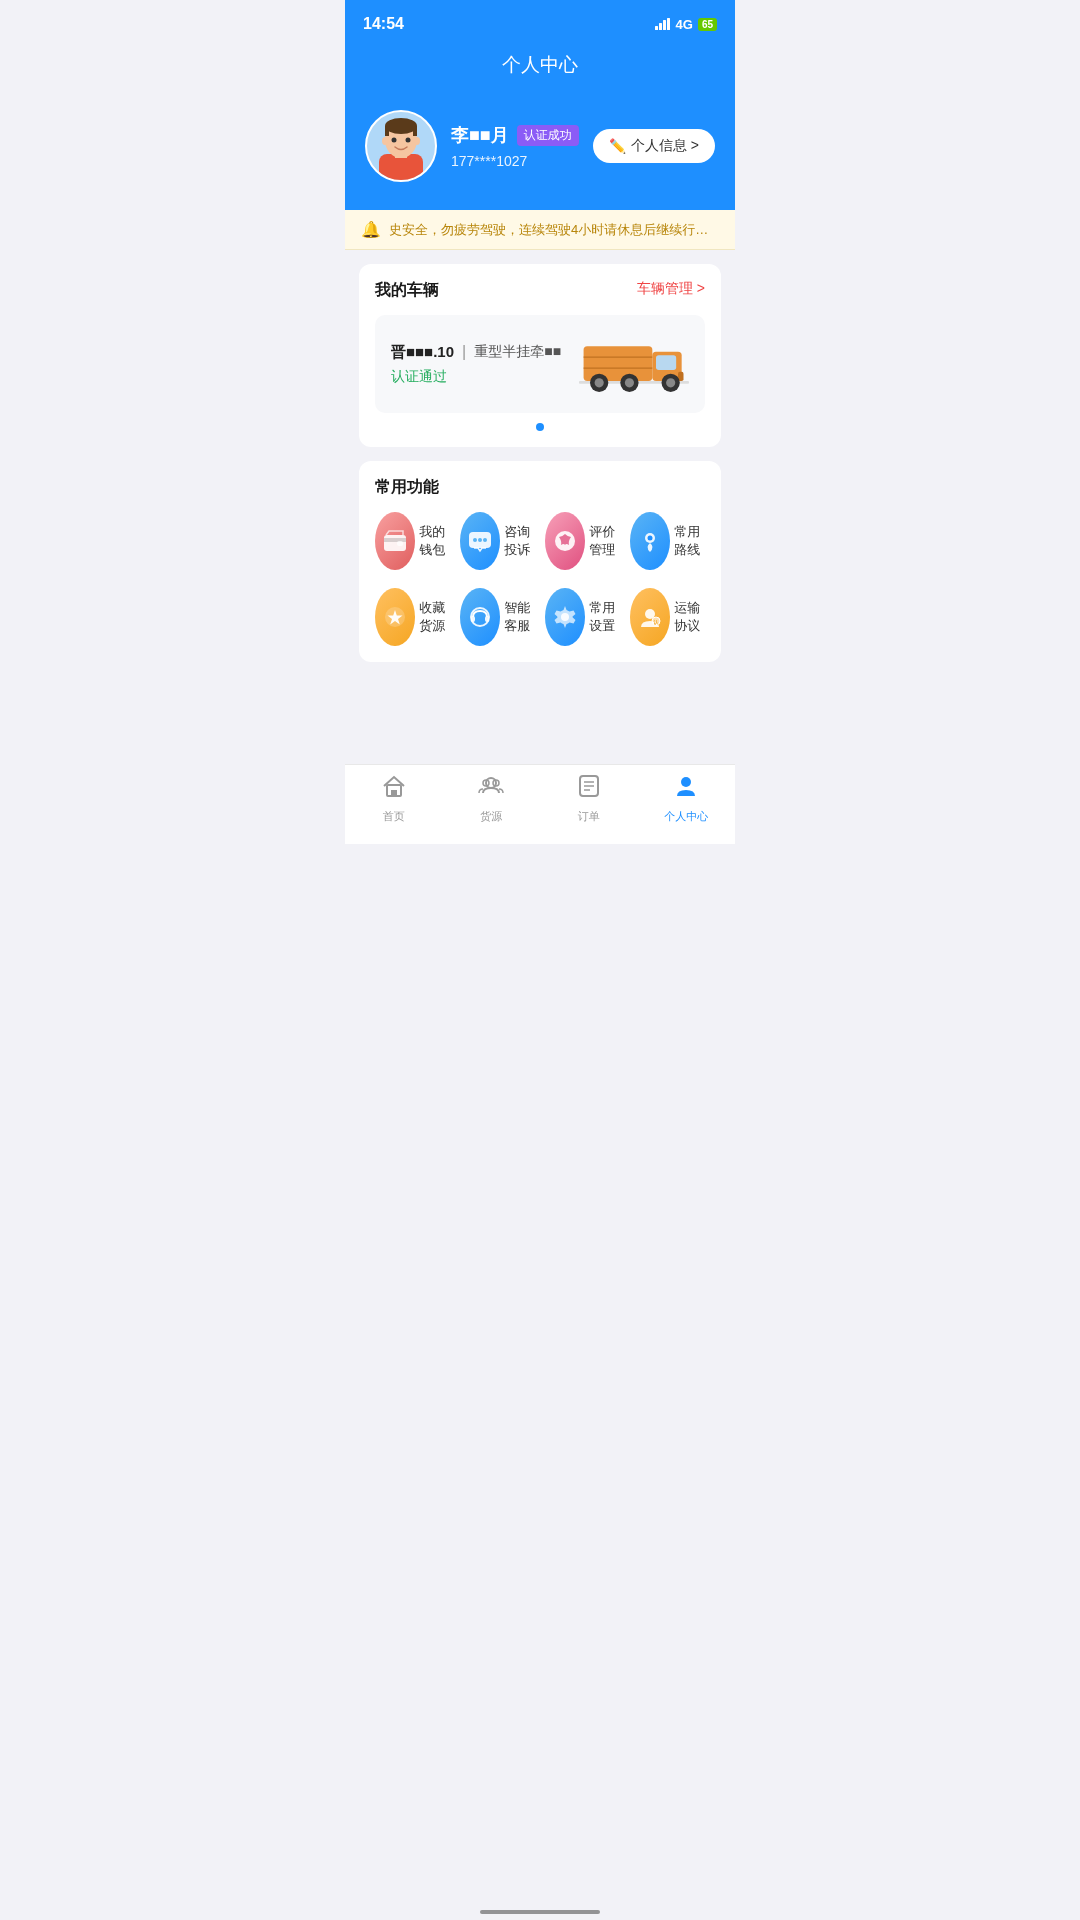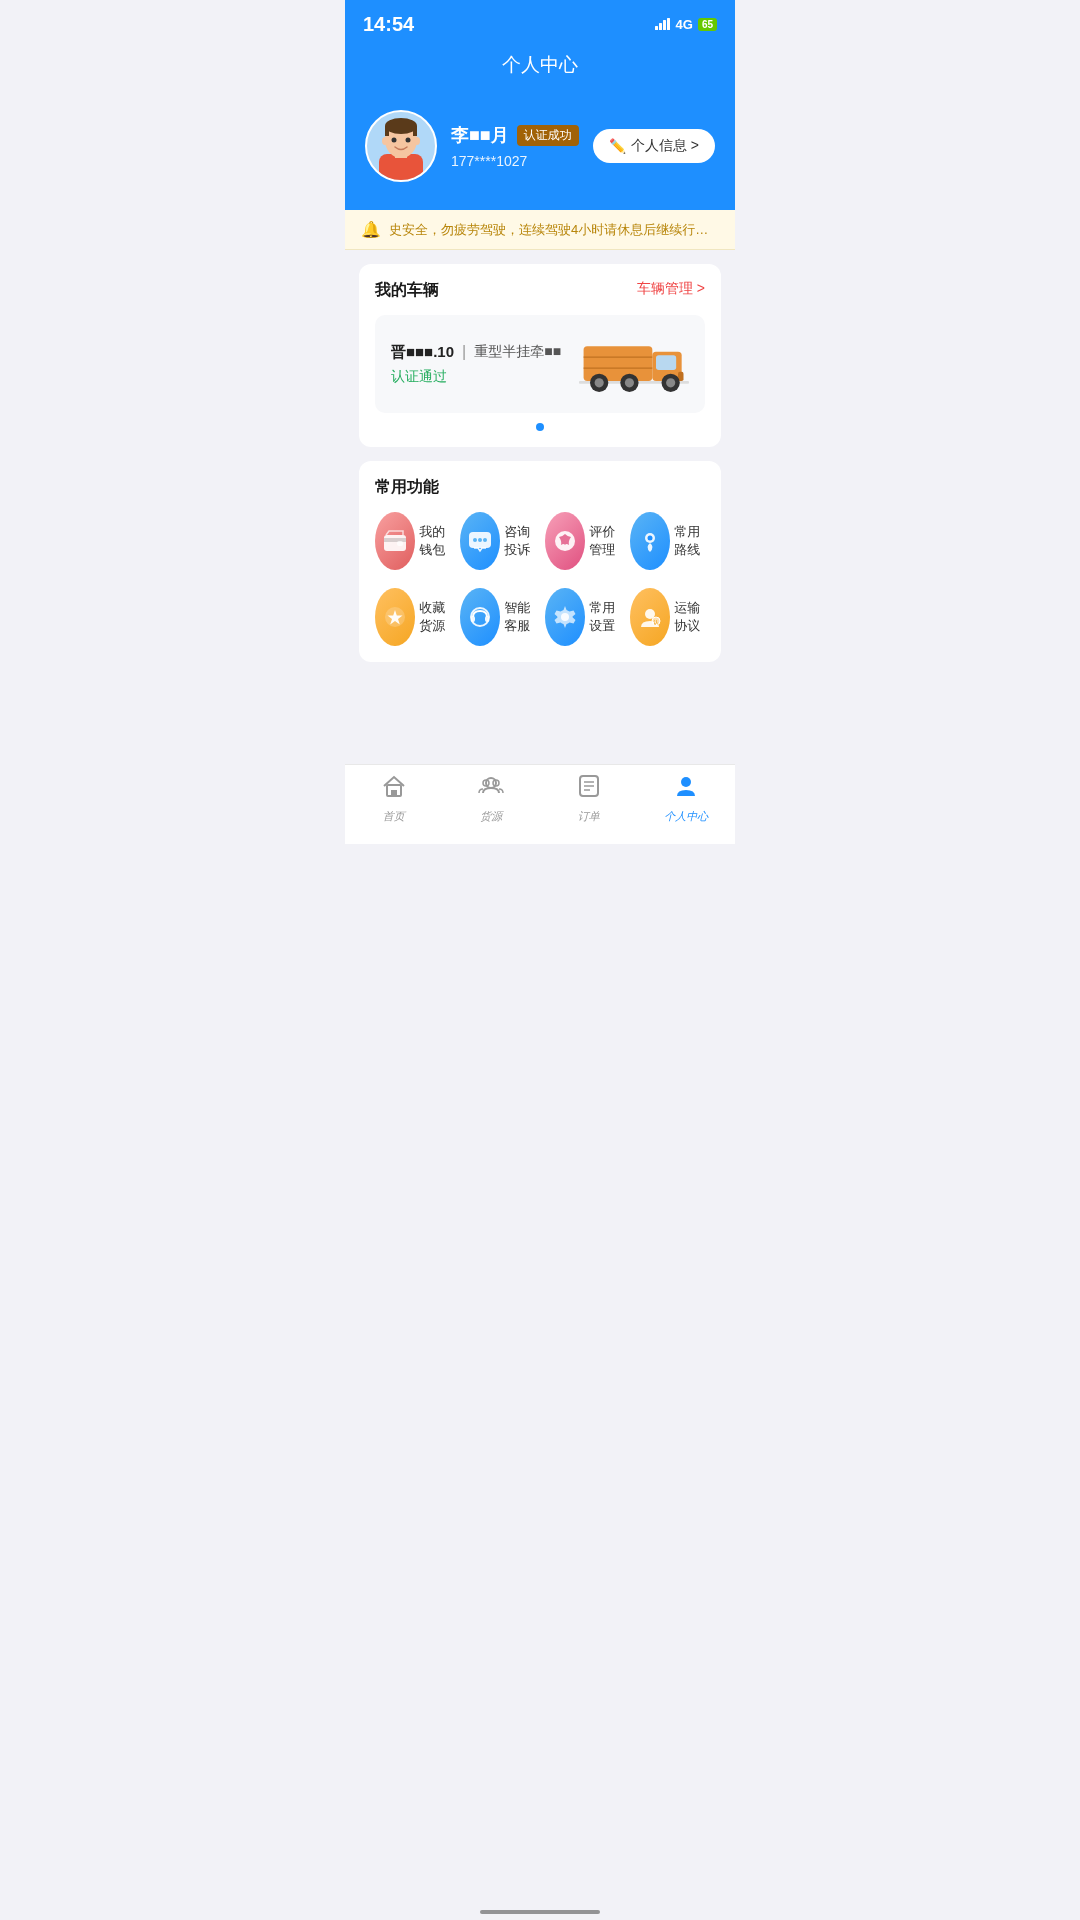--- a/index.html
+++ b/index.html
@@ -26,7 +26,7 @@
       height: 44px;
     }
     .status-time {
-      font-size: 20px;
+      font-size: 16px;
       font-weight: 600;
       color: #fff;
     }

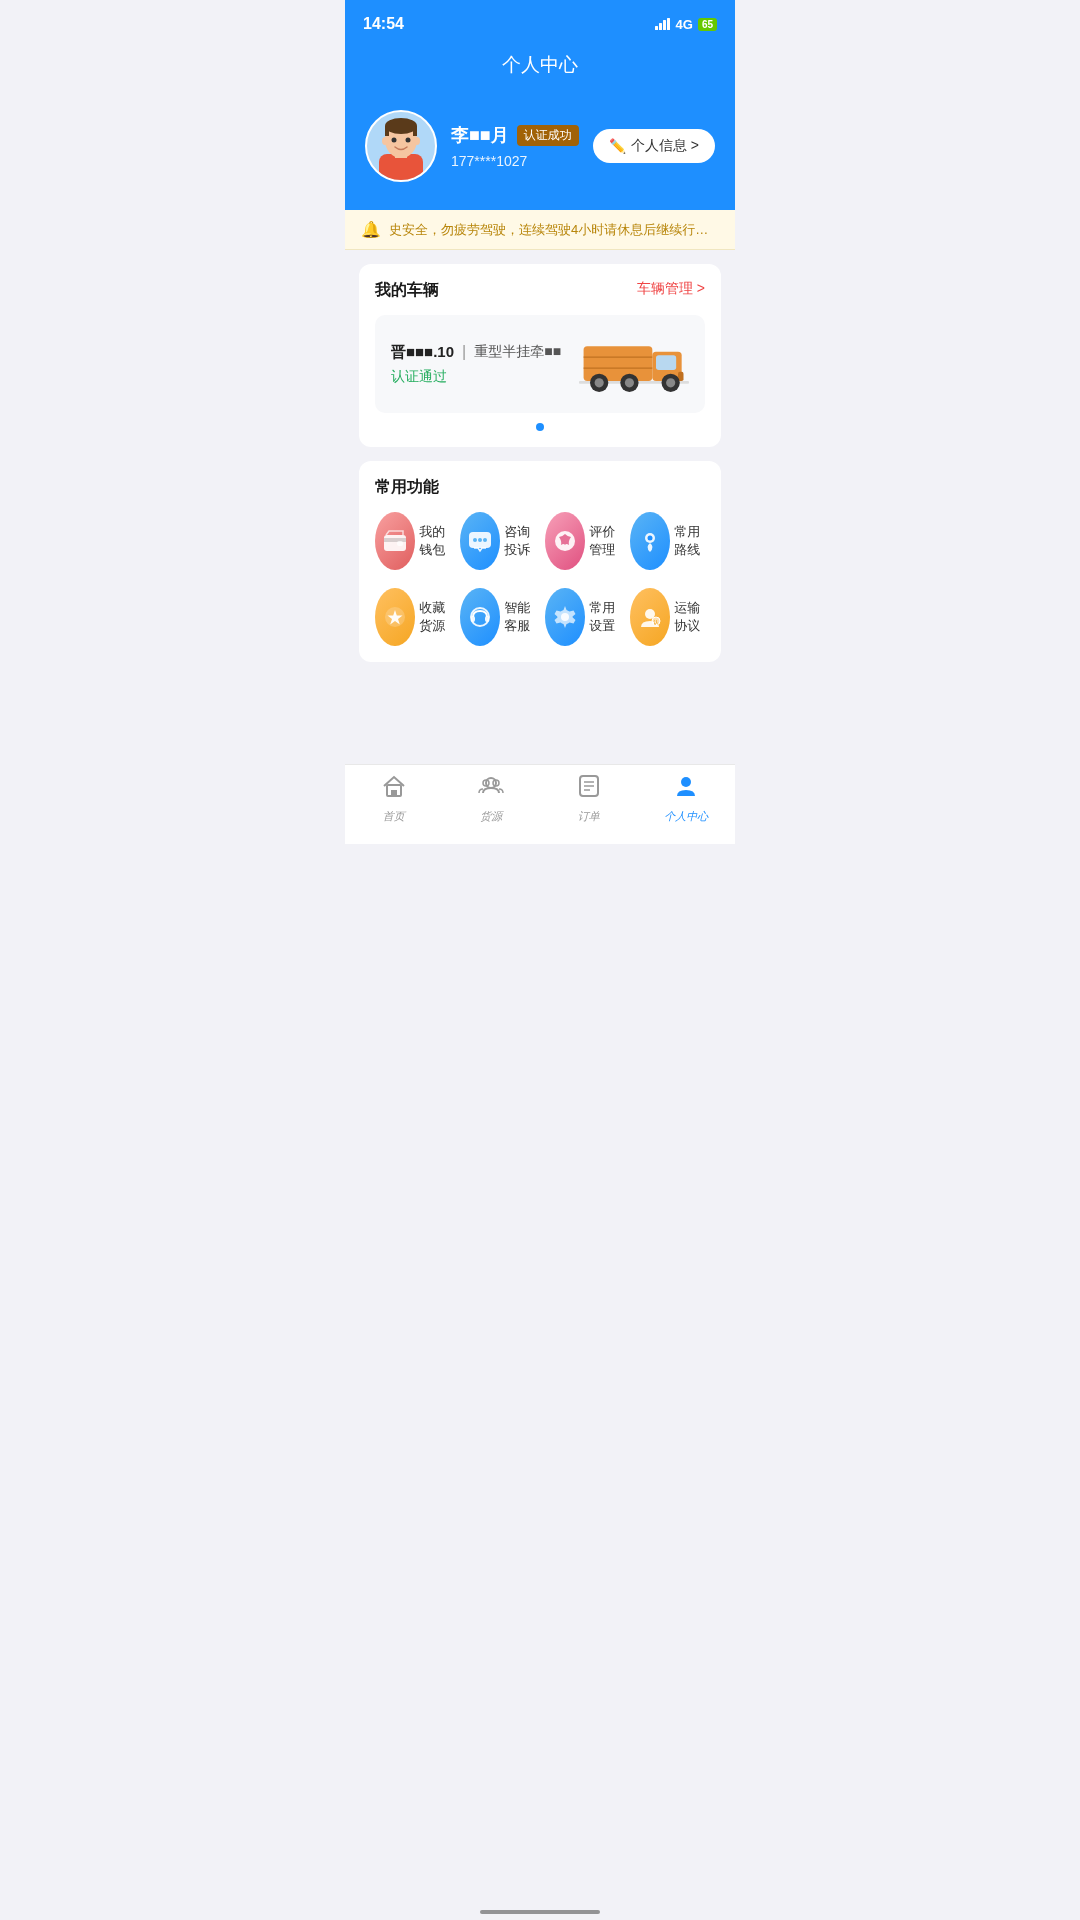--- a/index.html
+++ b/index.html
@@ -102,7 +102,7 @@
       font-weight: 600;
     }
     .cert-badge {
-      background: #a16207;
+      background: #8b5cf6;
       color: #fff;
       font-size: 12px;
       padding: 2px 7px;

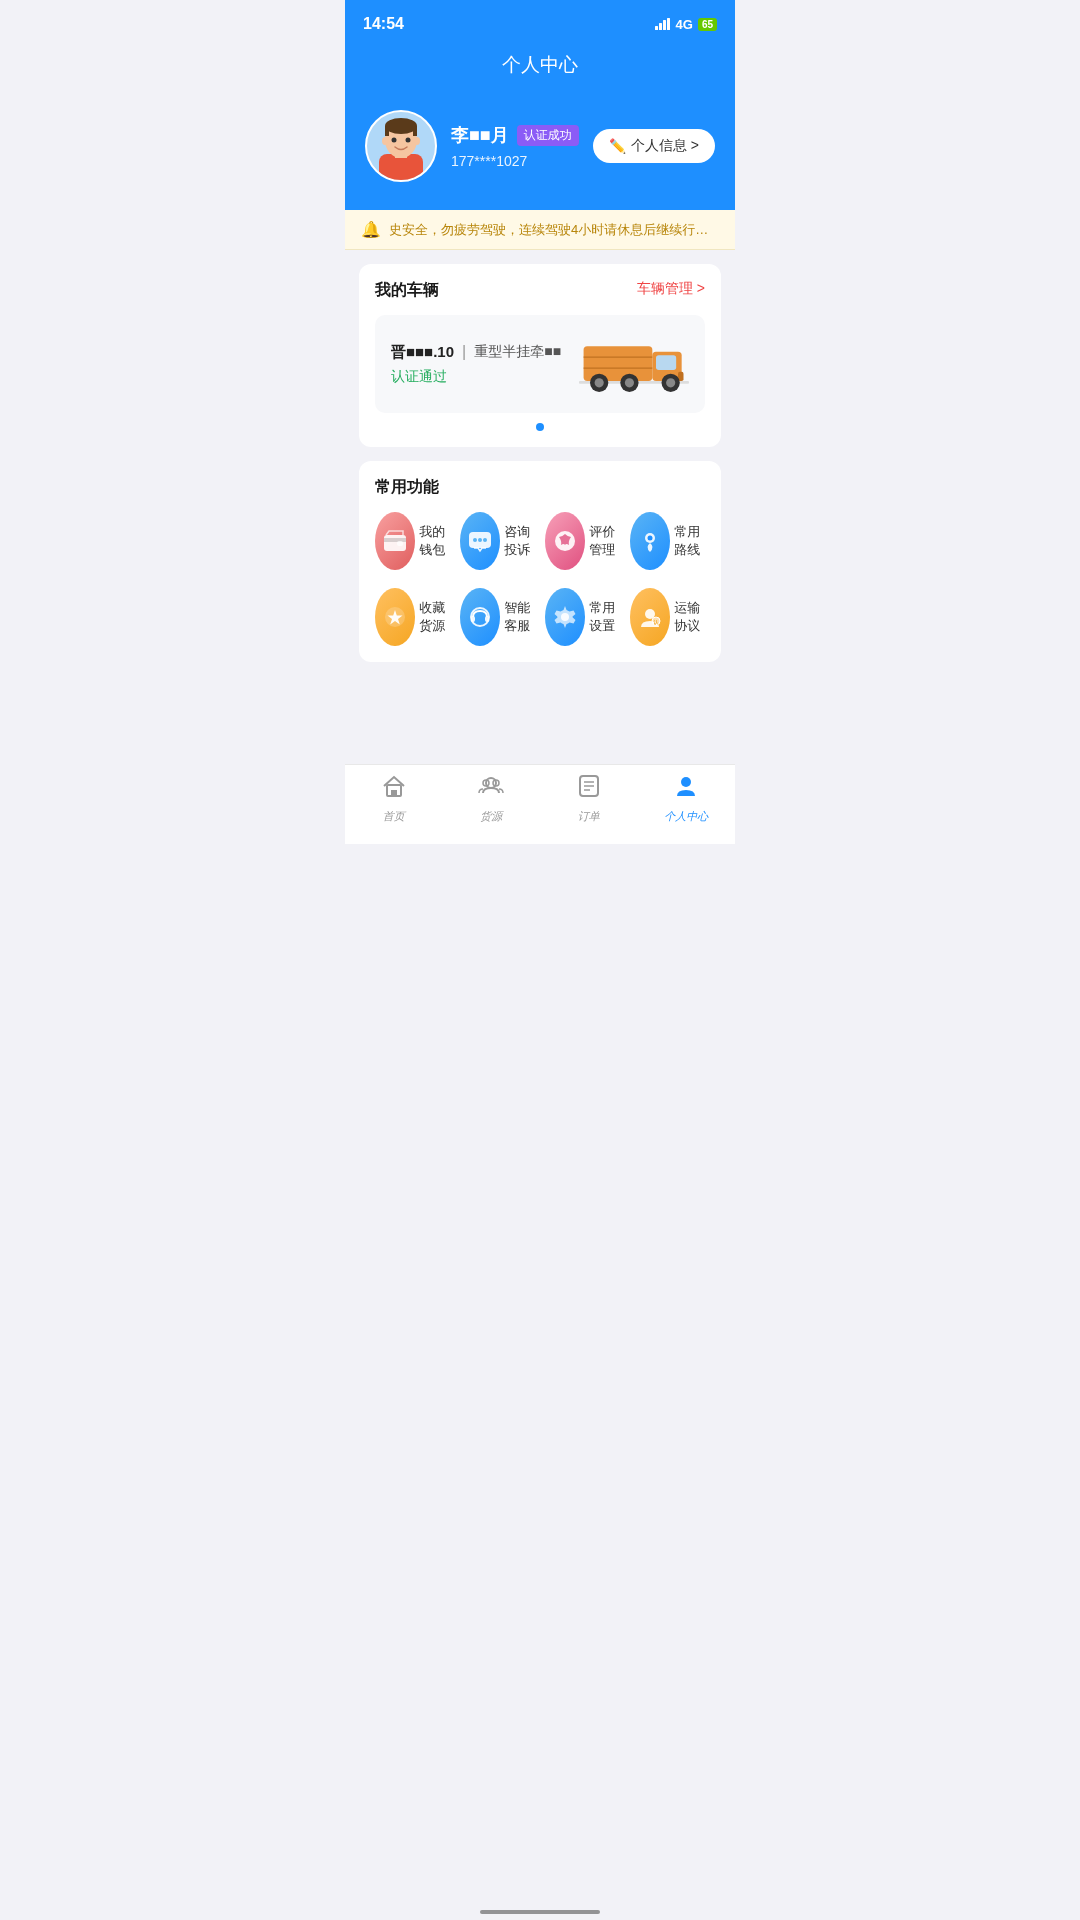--- a/index.html
+++ b/index.html
@@ -288,7 +288,6 @@
     .nav-label {
       font-size: 11px;
       color: #999;
-      font-style: italic;
     }
     .nav-label.active {
       color: #1e8fff;

